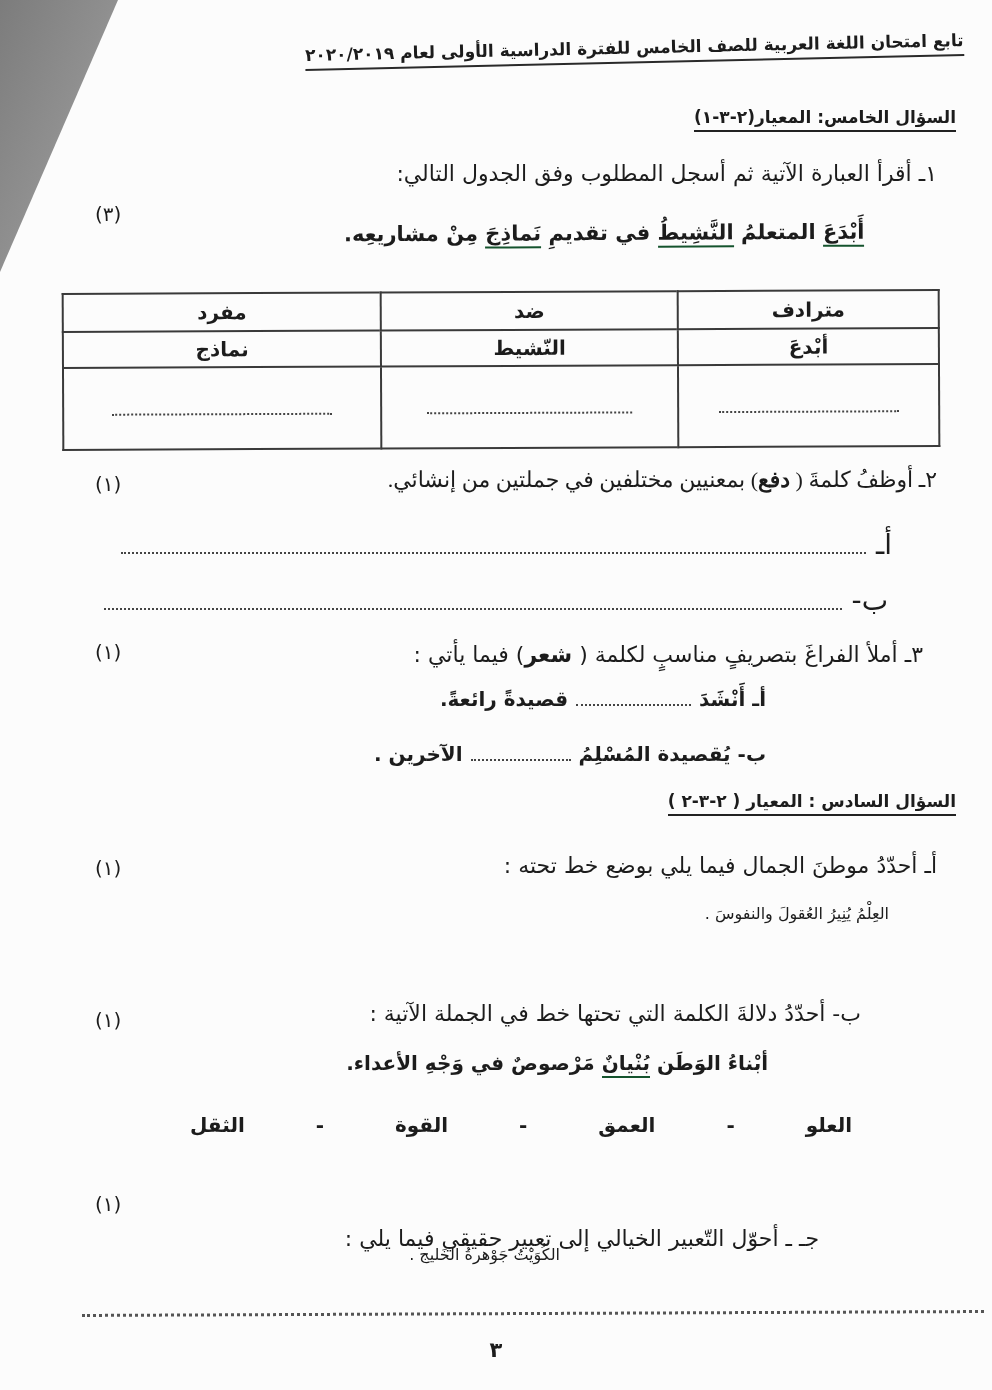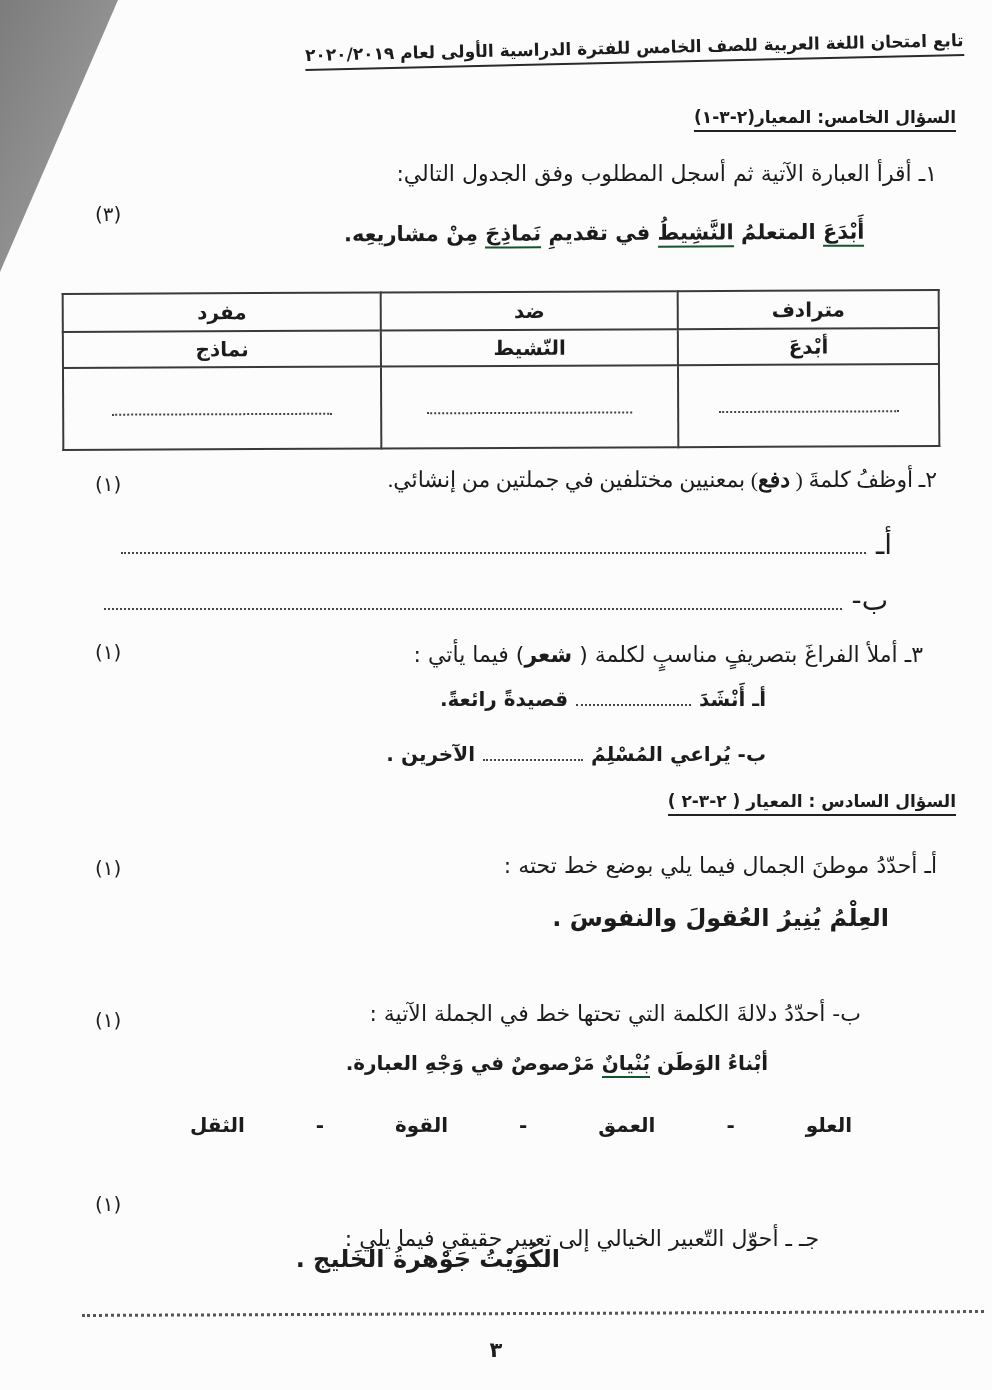--- a/index.html
+++ b/index.html
@@ -152,7 +152,7 @@
     <span class="bold">أـ أَنْشَدَ</span><span class="blank" style="width:115px"></span><span class="bold">قصيدةً رائعةً.</span>
   </div>
   <div class="abs fill-line" style="top:742px; right:226px;">
-    <span class="bold">ب- يُراعي المُسْلِمُ</span><span class="blank" style="width:100px"></span><span class="bold">الآخرين .</span>
+    <span class="bold">ب- يُقصيدة المُسْلِمُ</span><span class="blank" style="width:100px"></span><span class="bold">الآخرين .</span>
   </div>
 
   <div class="abs section-title" style="top:791px; right:36px;">السؤال السادس : المعيار ( ٢-٣-٢ )</div>

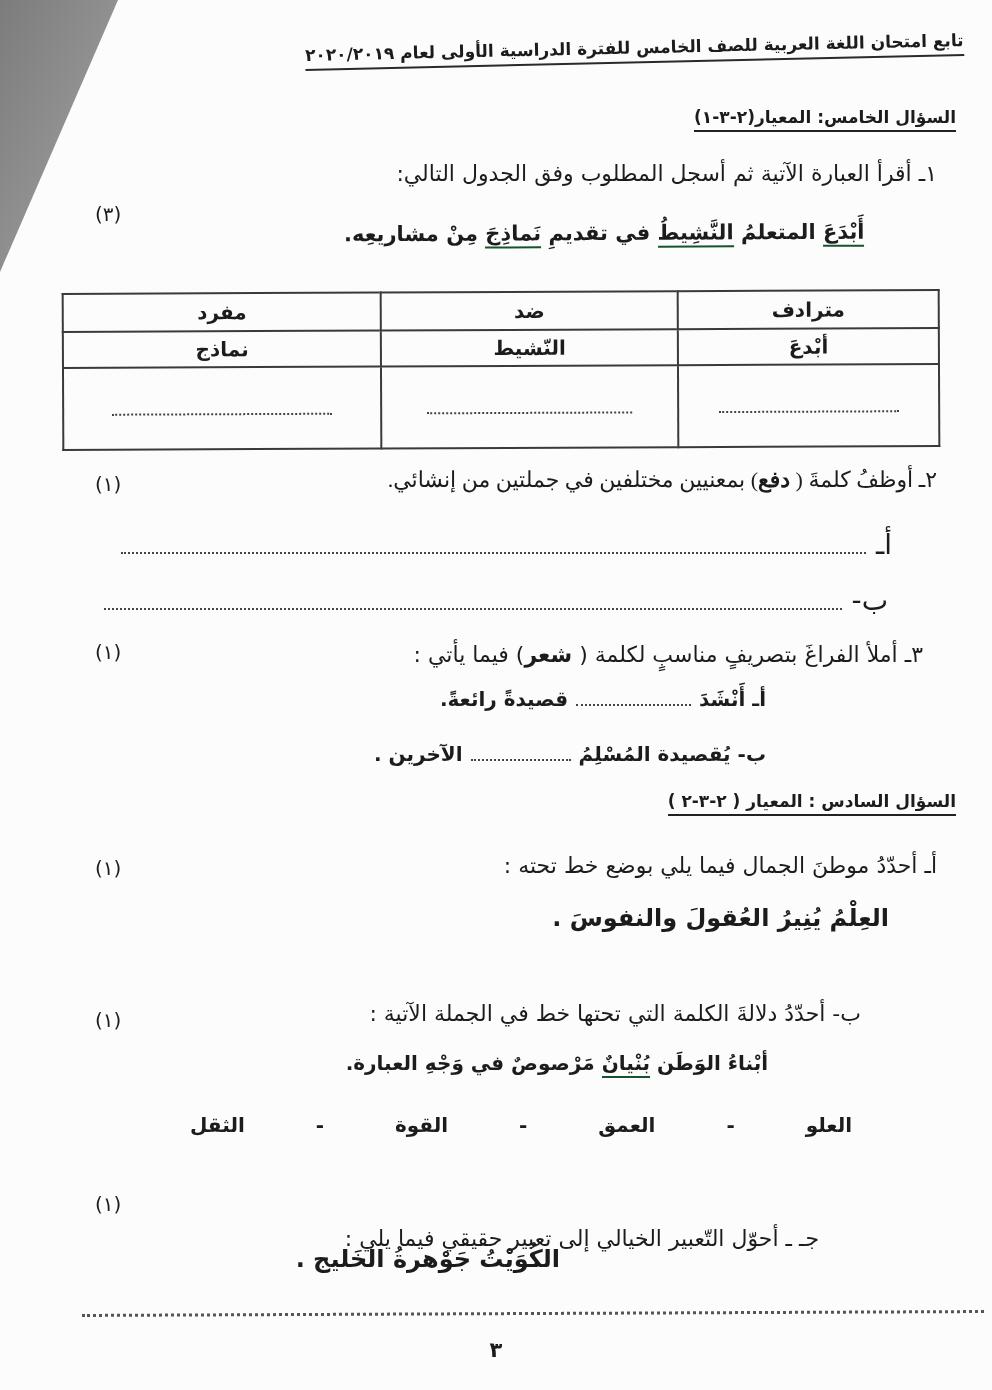--- a/index.html
+++ b/index.html
@@ -72,7 +72,7 @@
   .answer-line .label { font-size: 28px; margin-left: 10px; }
   .fill-line { font-size: 20px; white-space: nowrap; }
   .fill-line .blank { margin: 0 8px; }
-  .bold-sentence { font-size: 24px; font-weight: bold; }
+  .bold-sentence { font-size: 16px; font-weight: normal; }
   .options-row {
     display: flex;
     justify-content: space-between;

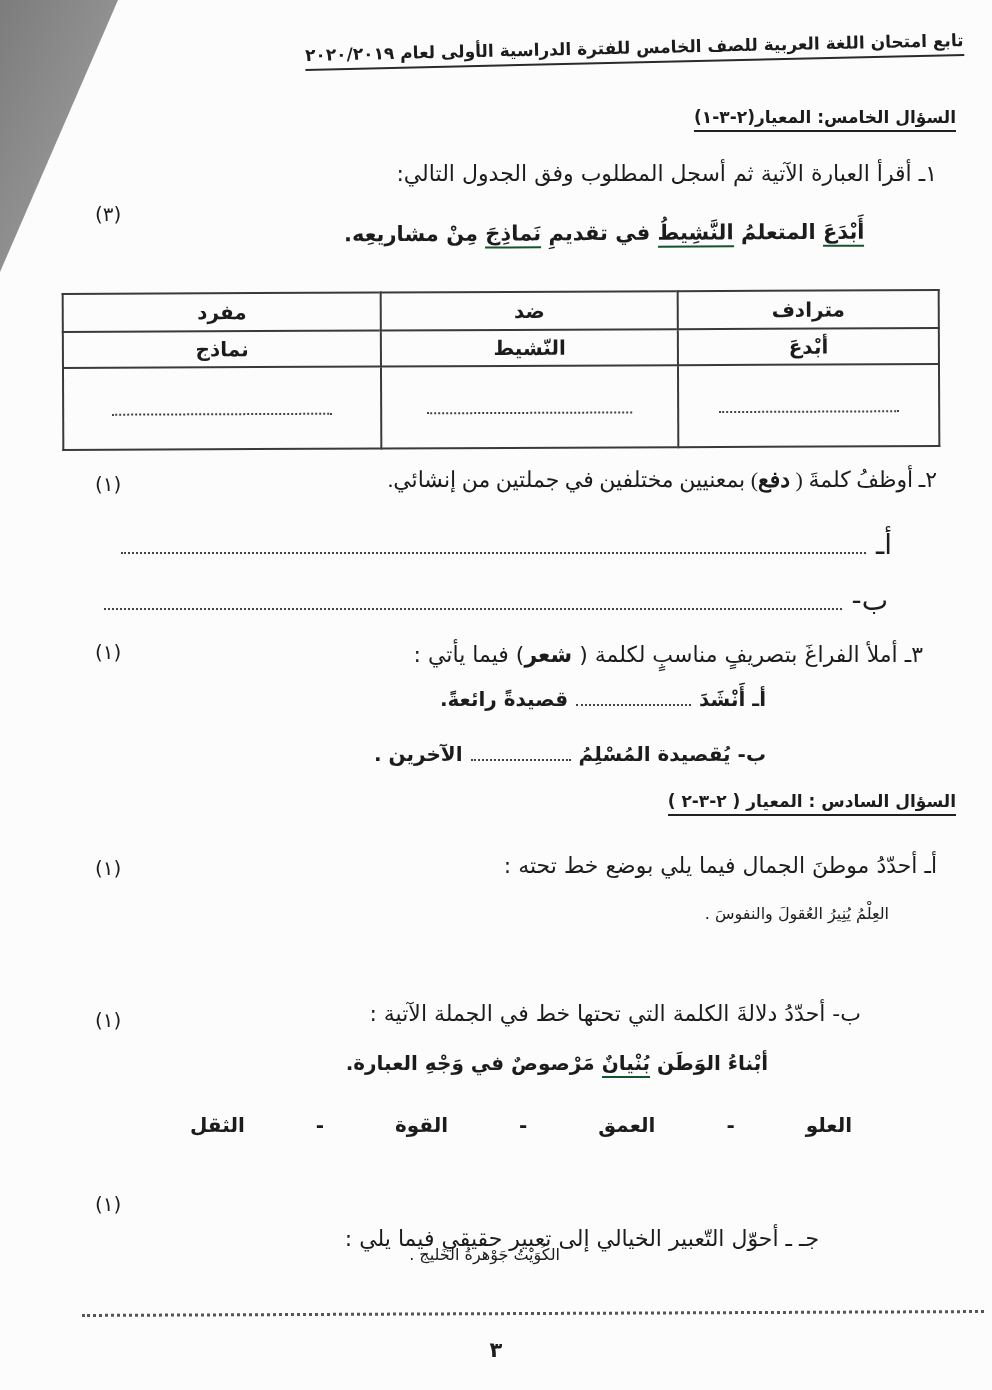--- a/index.html
+++ b/index.html
@@ -167,7 +167,7 @@
   <div class="abs" style="top:1051px; right:224px; font-size:20px; font-weight:bold;">
     <span>أبْناءُ الوَطَن</span>
     <span class="u-word">بُنْيانٌ</span>
-    <span>مَرْصوصٌ في وَجْهِ العبارة.</span>
+    <span>مَرْصوصٌ في وَجْهِ الأعداء.</span>
   </div>
 
   <div class="abs options-row" style="top:1113px; right:140px;">

